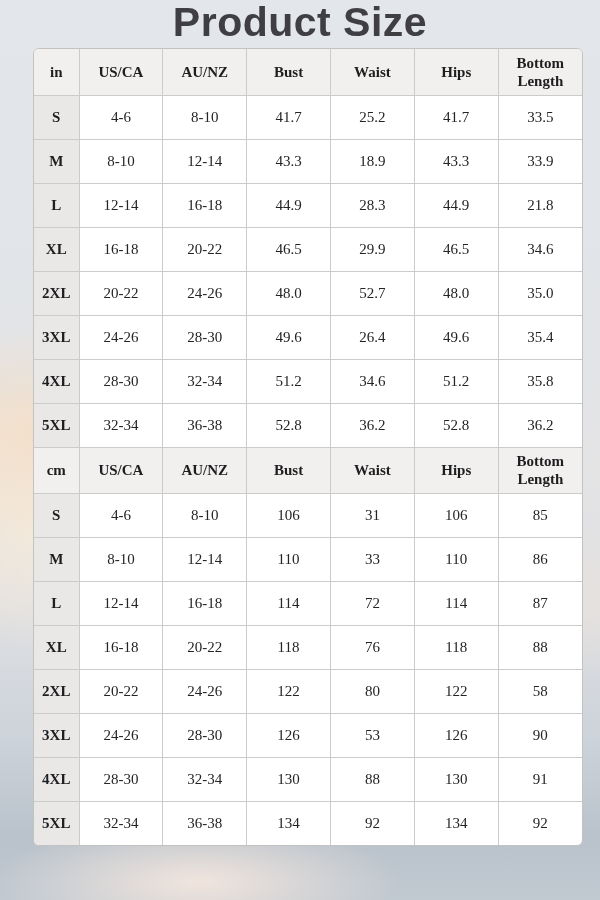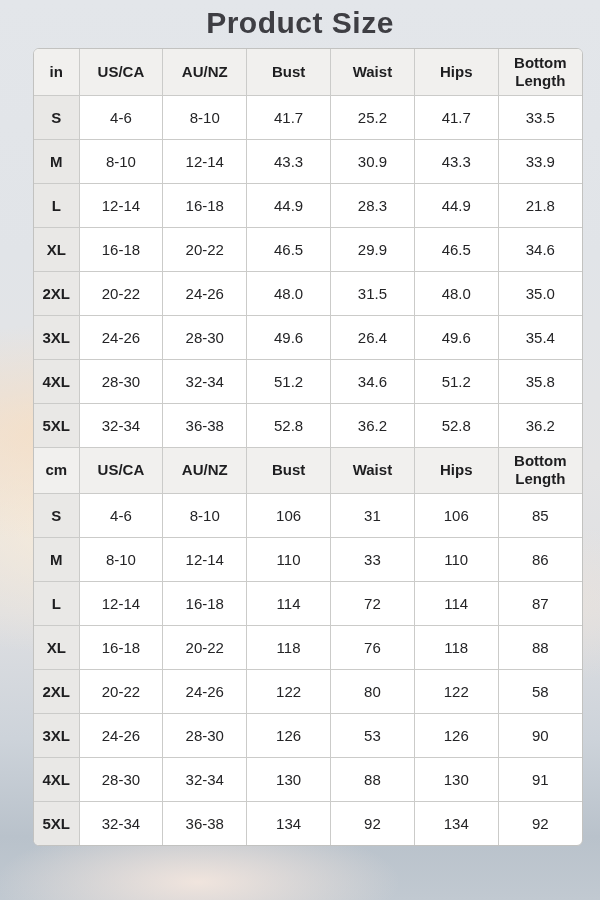--- a/index.html
+++ b/index.html
@@ -17,7 +17,7 @@
   .title {
     padding-top: 1px;
     text-align: center;
-    font-size: 30px;
+    font-size: 41px;
     line-height: 43px;
     font-weight: 700;
     color: var(--title-color, #3e3e43);

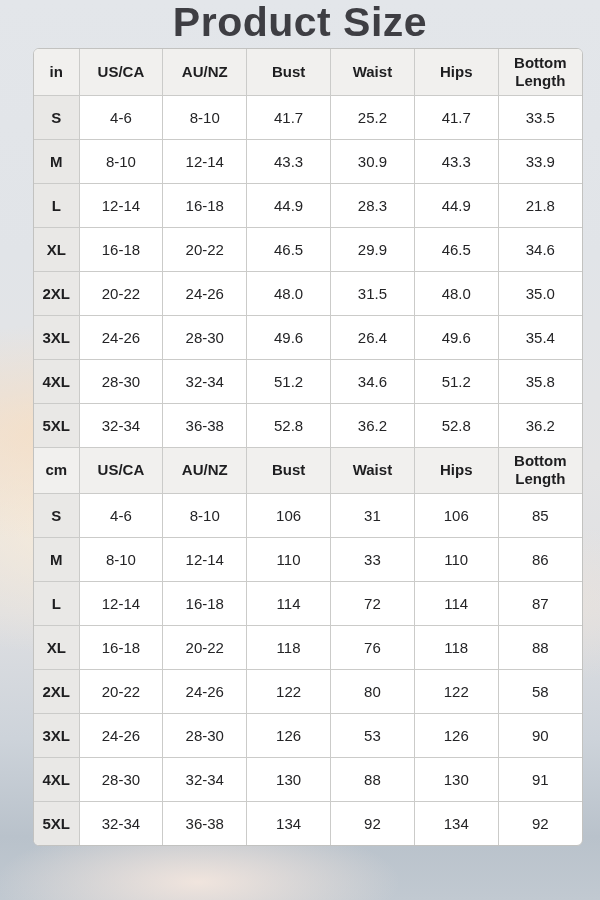--- a/index.html
+++ b/index.html
@@ -30,6 +30,7 @@
     border: 1px solid #c2c2c0;
     border-radius: 6px;
     overflow: hidden;
+    font-family: Liberation Serif, serif;
   }
   table {
     width: 100%;

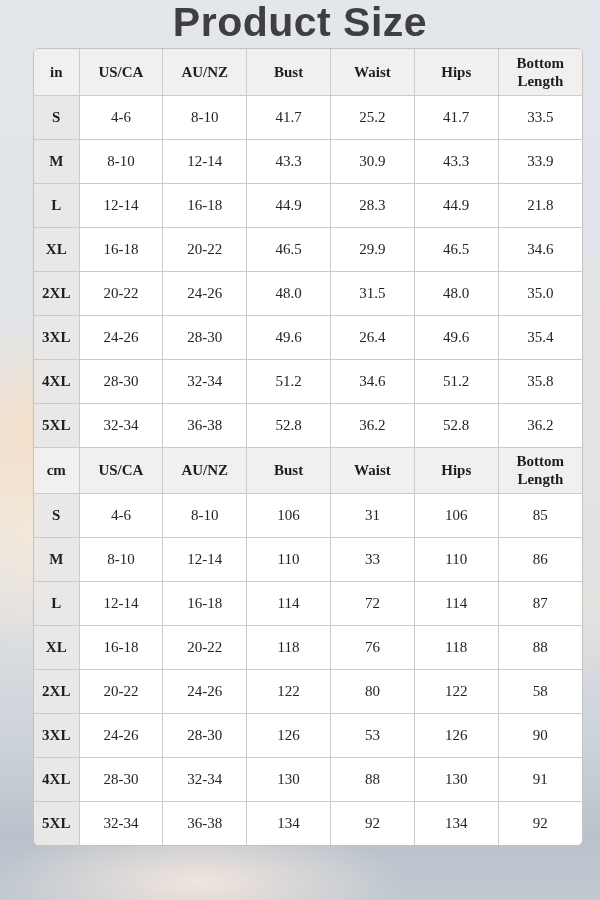--- a/index.html
+++ b/index.html
@@ -108,7 +108,7 @@
           <td>8-10</td>
           <td>12-14</td>
           <td>43.3</td>
-          <td>30.9</td>
+          <td>18.9</td>
           <td>43.3</td>
           <td>33.9</td>
         </tr>

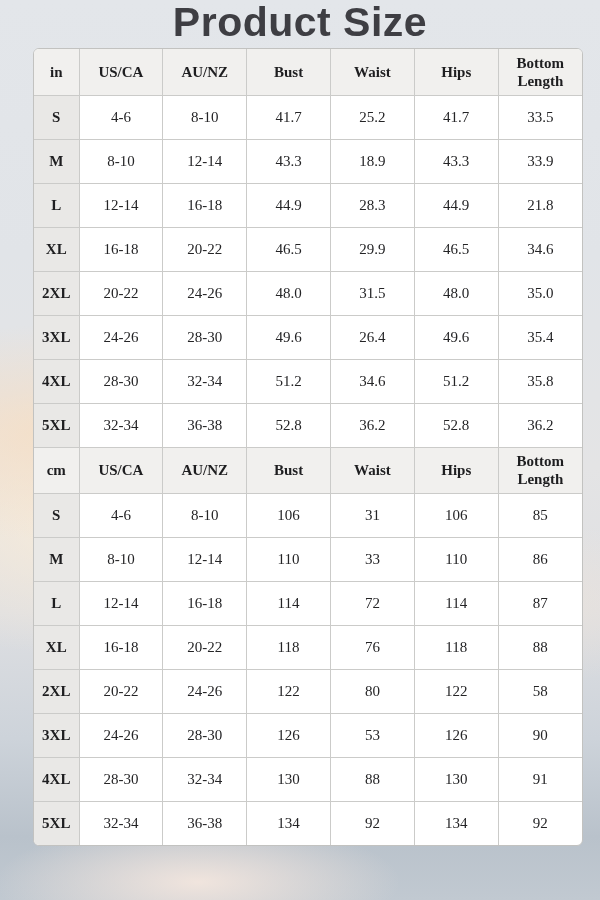--- a/index.html
+++ b/index.html
@@ -135,7 +135,7 @@
           <td>20-22</td>
           <td>24-26</td>
           <td>48.0</td>
-          <td>31.5</td>
+          <td>52.7</td>
           <td>48.0</td>
           <td>35.0</td>
         </tr>

